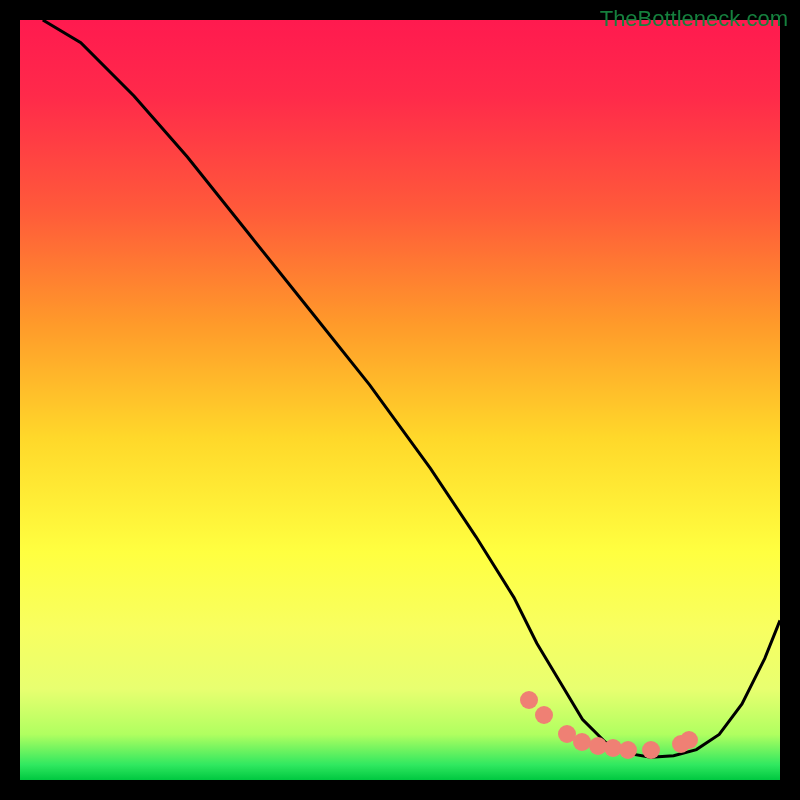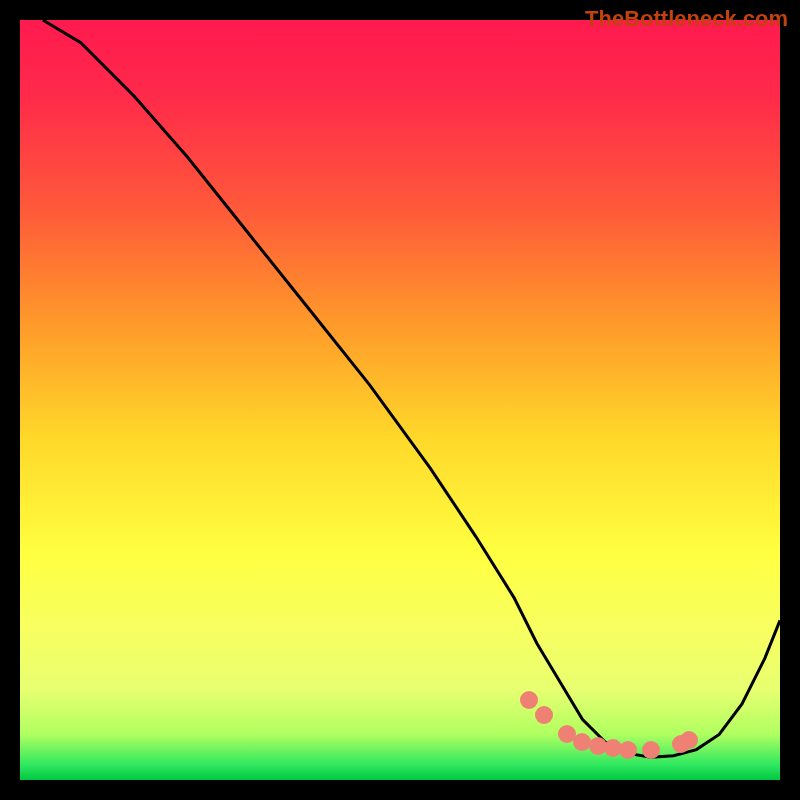--- a/index.html
+++ b/index.html
@@ -15,9 +15,9 @@
     position: absolute;
     top: 6px;
     right: 12px;
-    color: #c2410c;
+    color: #15803d;
     font-size: 22px;
-    font-weight: 700;
+    font-weight: 400;
     z-index: 20;
   }
   .plot-area {

